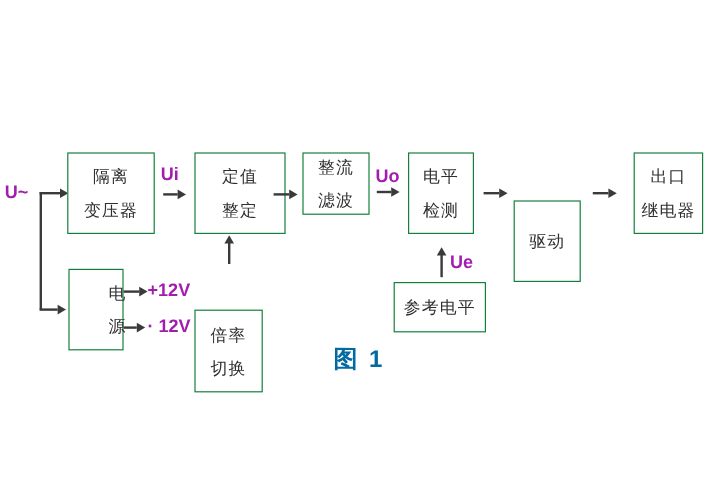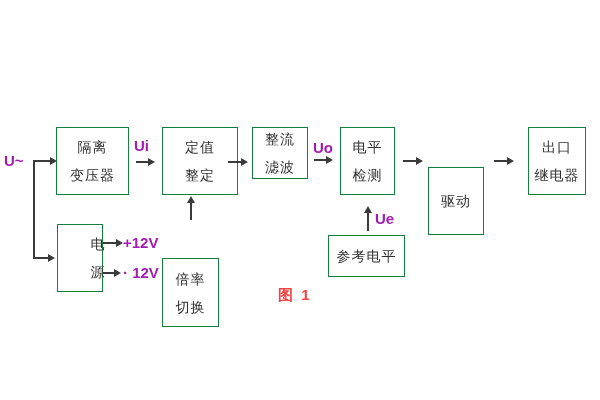--- a/index.html
+++ b/index.html
@@ -36,9 +36,9 @@
   }
   .caption{
     position:absolute;
-    font-size:15px;
+    font-size:20px;
     font-weight:600;
-    color:#ef4444;
+    color:#0369a1;
     letter-spacing:2px;
   }
   .hline{position:absolute;height:1.5px;background:#3a3a3a;}

